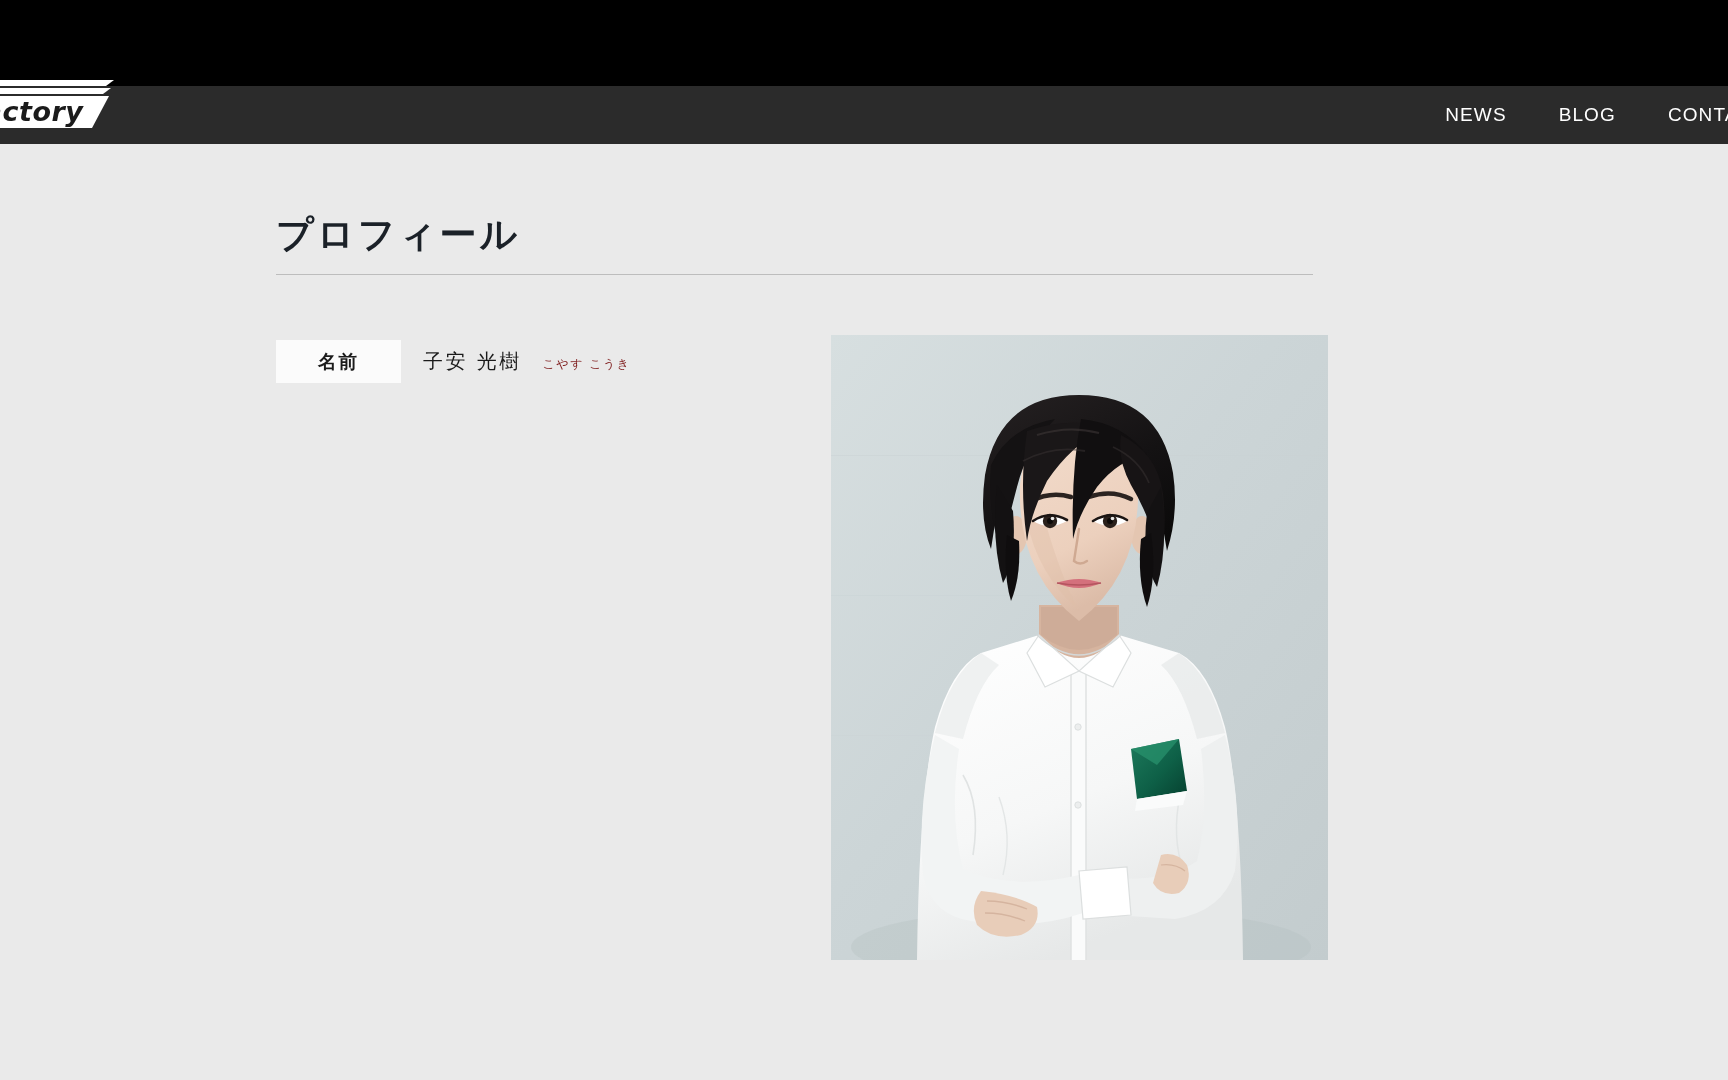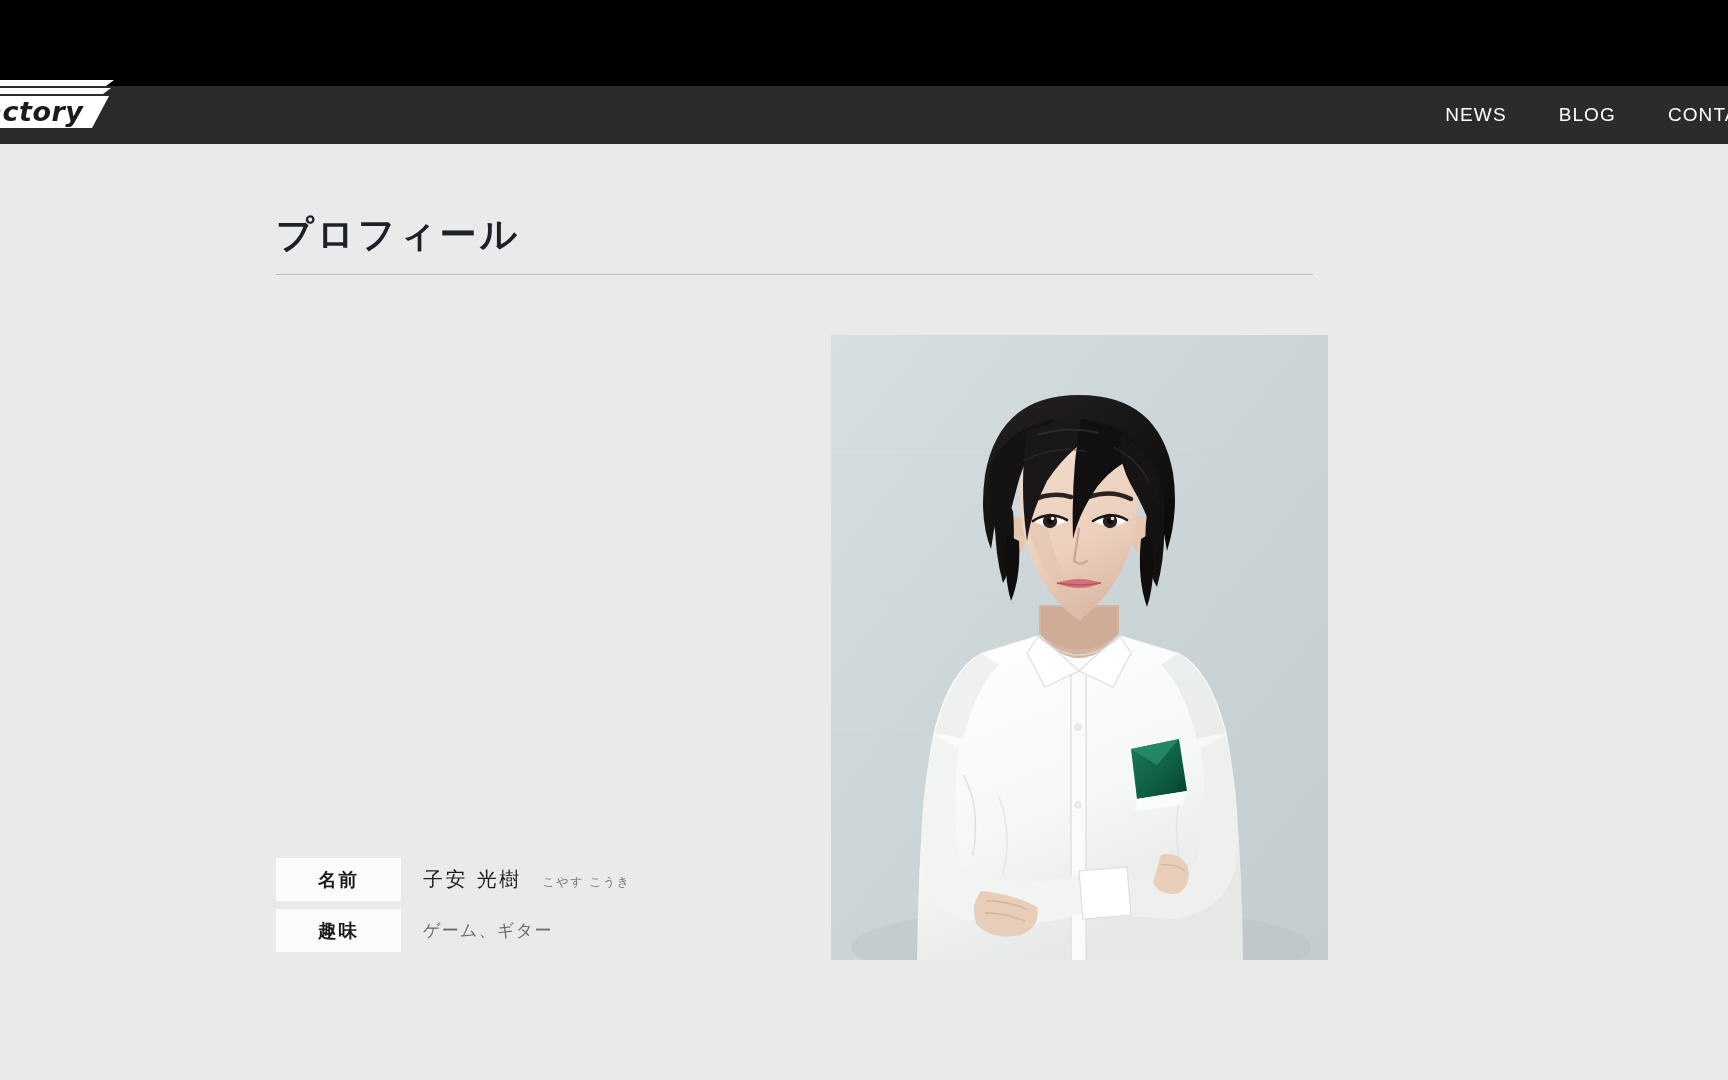--- a/index.html
+++ b/index.html
@@ -112,7 +112,7 @@
 
   .profile-layout {
     display: flex;
-    align-items: flex-end;
+    align-items: flex-start;
   }
 
   

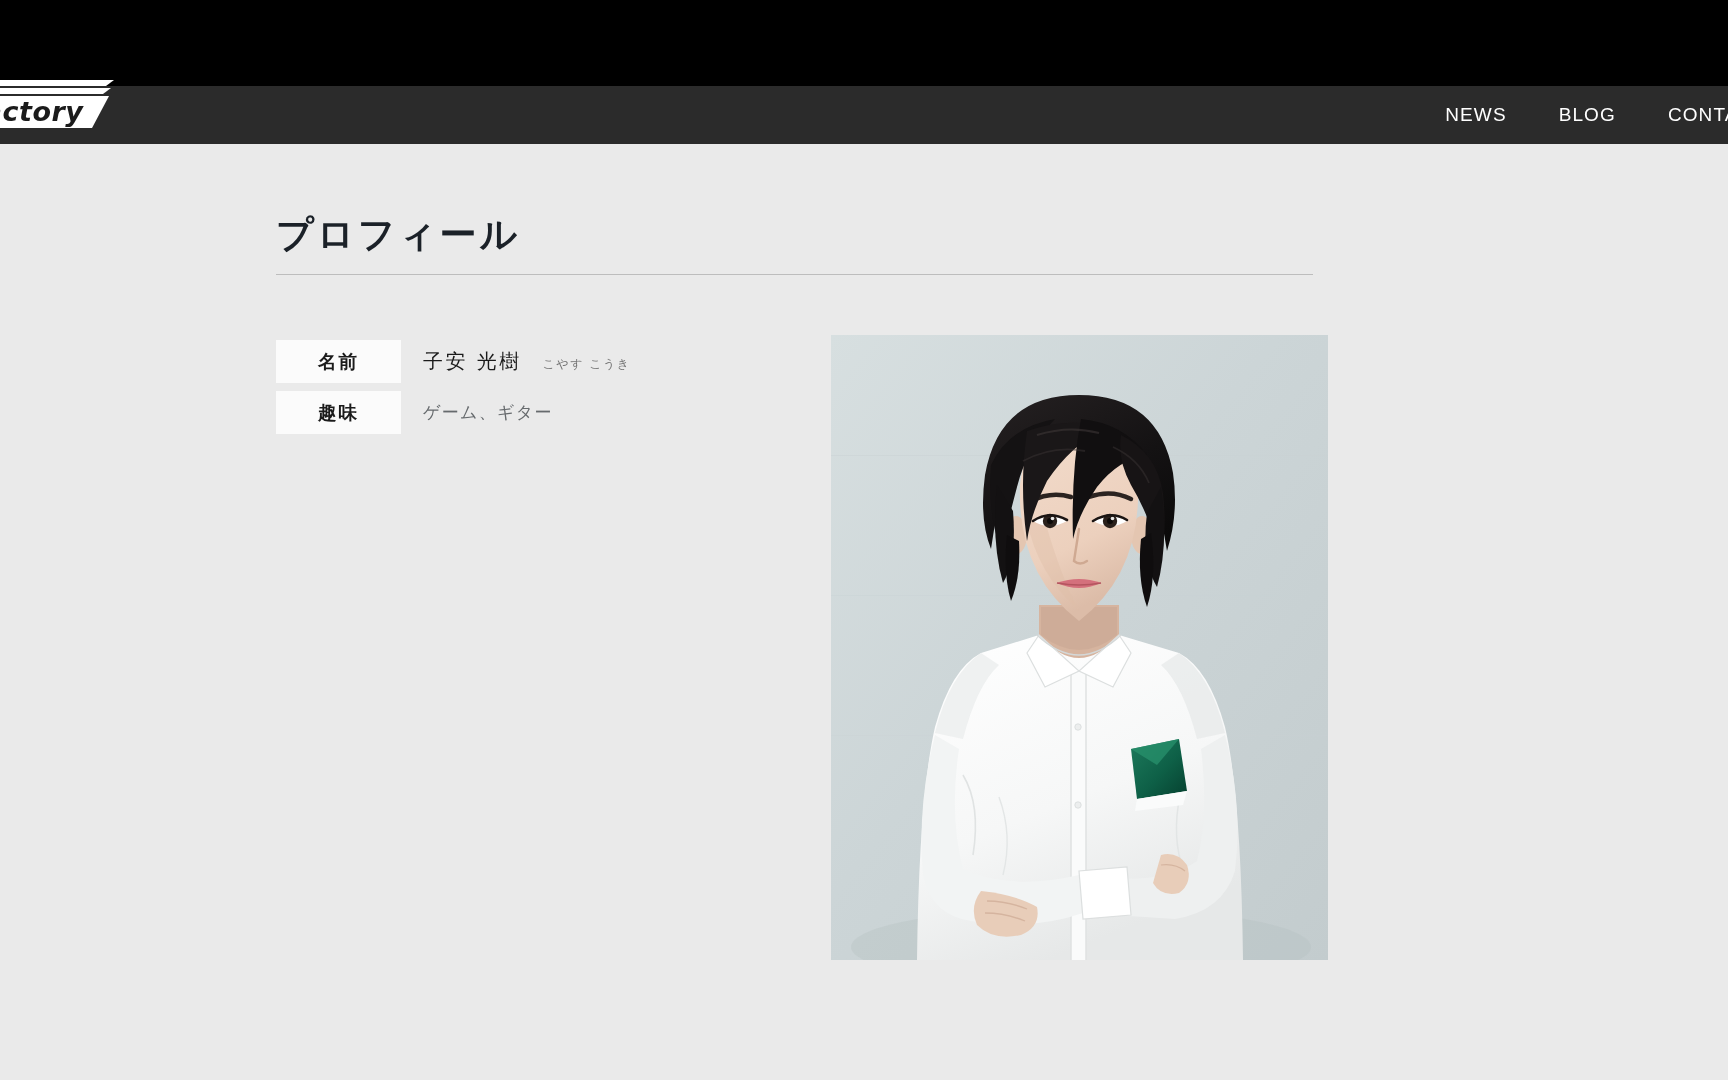--- a/index.html
+++ b/index.html
@@ -152,7 +152,7 @@
   }
   .name-kana {
     font-size: 12px;
-    color: #737373;
+    color: #7f1d1d;
     letter-spacing: 1.5px;
     margin-left: 14px;
     font-weight: 400;

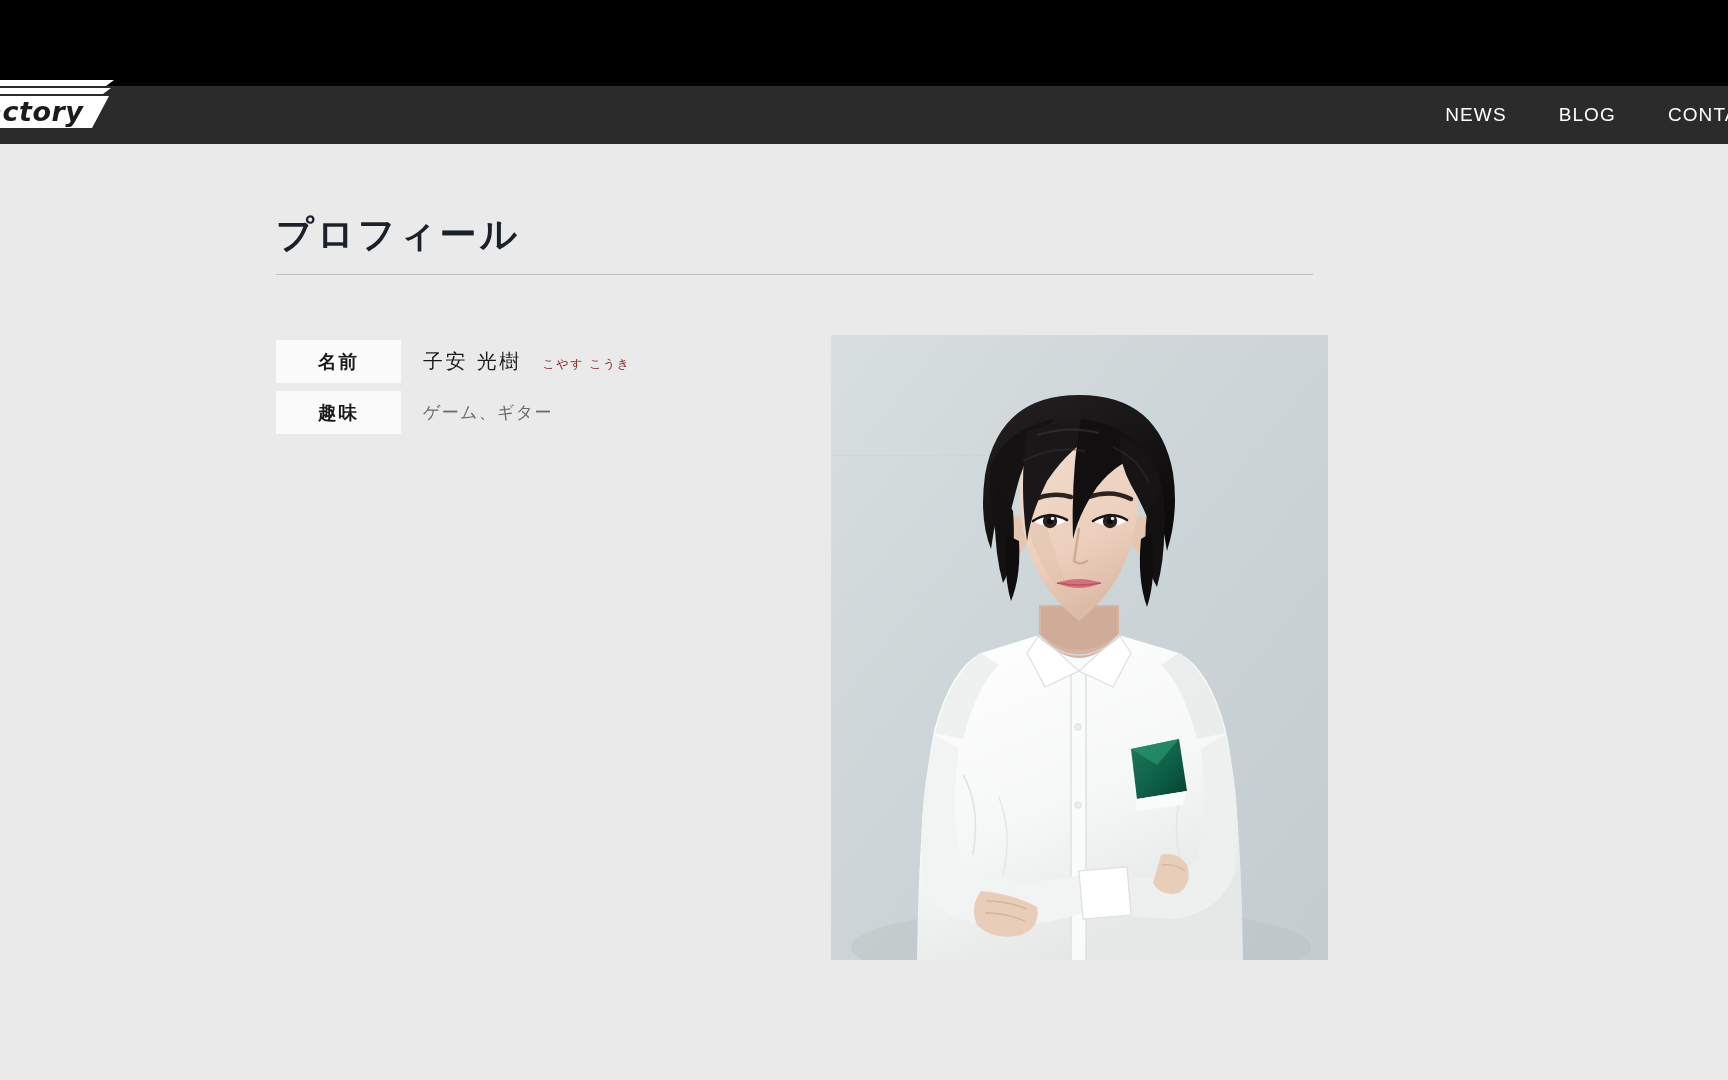--- a/index.html
+++ b/index.html
@@ -212,10 +212,6 @@
               <span class="name-kana">こやす こうき</span>
             </td>
           </tr>
-          <tr>
-            <td class="row-label">趣味</td>
-            <td class="row-value">ゲーム、ギター</td>
-          </tr>
         </tbody>
       </table>
 

